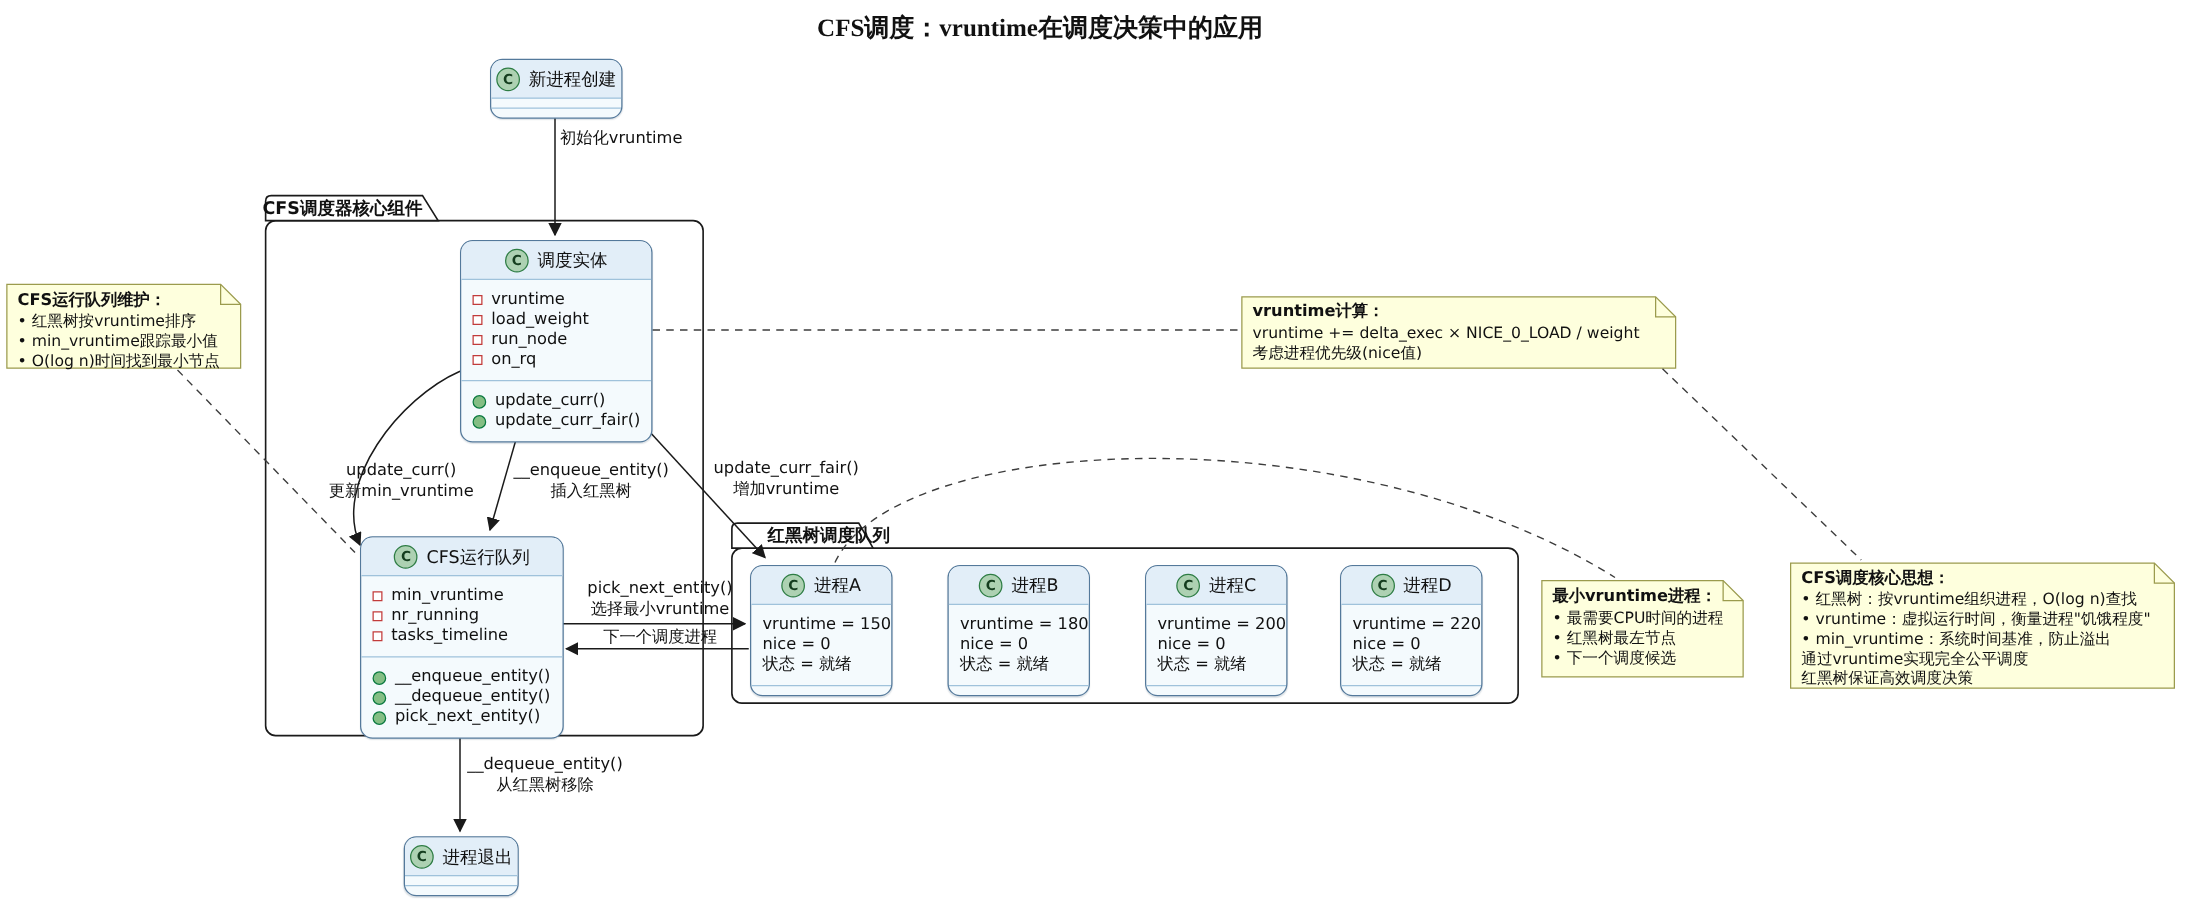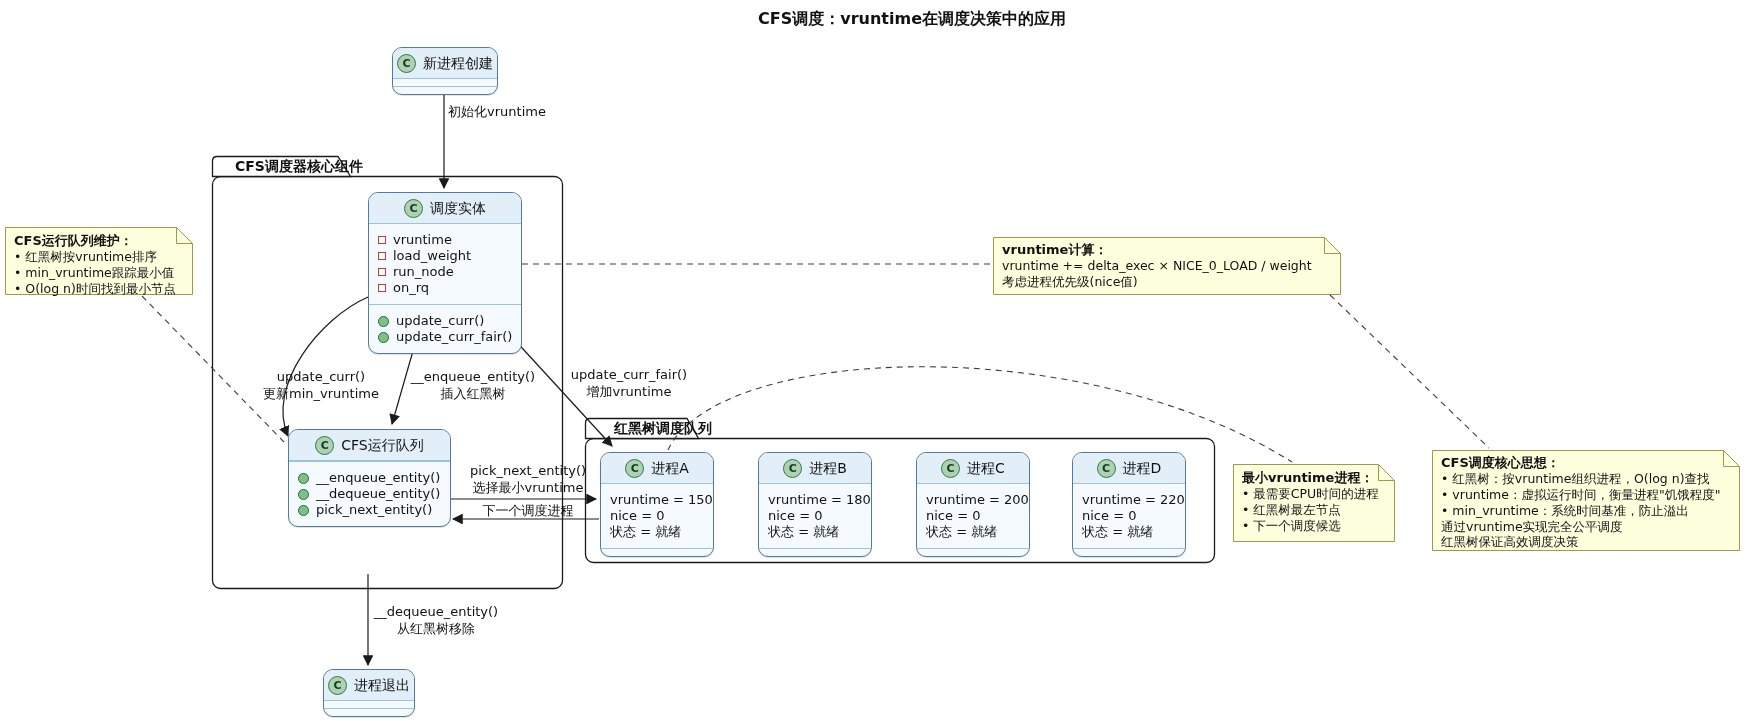--- a/index.html
+++ b/index.html
@@ -9,8 +9,8 @@
   }
   .underlay{position:absolute;left:0;top:0;z-index:1;}
   .diagram-title{
-    position:absolute;z-index:3;left:912px;top:9px;transform:translateX(-50%);
-    font-size:16px;font-weight:bold;white-space:nowrap;
+    position:absolute;z-index:3;left:832px;top:9px;transform:translateX(-50%);
+    font-size:20px;font-weight:bold;white-space:nowrap;font-family:Liberation Serif, serif;
   }
   .pkg-label{position:absolute;z-index:3;font-weight:bold;font-size:14px;white-space:nowrap;}
   .uml-class{

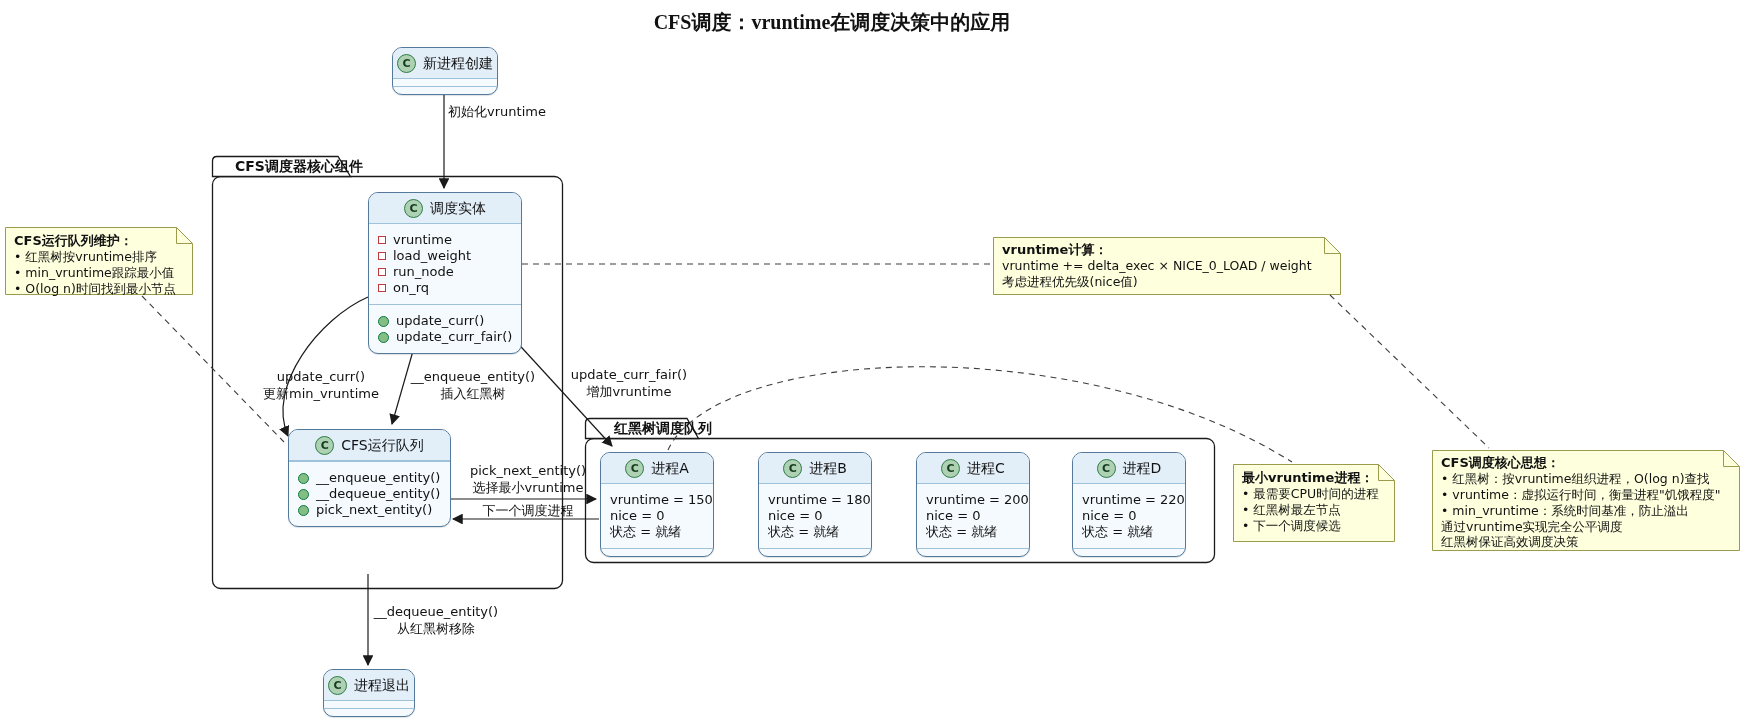--- a/index.html
+++ b/index.html
@@ -91,7 +91,7 @@
 
 <div class="diagram-title">CFS调度：vruntime在调度决策中的应用</div>
 
-<div class="pkg-label" style="left:235px;top:158px;">CFS调度器核心组件</div>
+<div class="pkg-label" style="left:210px;top:158px;">CFS调度器核心组件</div>
 <div class="pkg-label" style="left:594px;top:420px;padding-left:20px;">红黑树调度队列</div>
 
 <div class="uml-class" style="left:392px;top:47px;width:104px;">

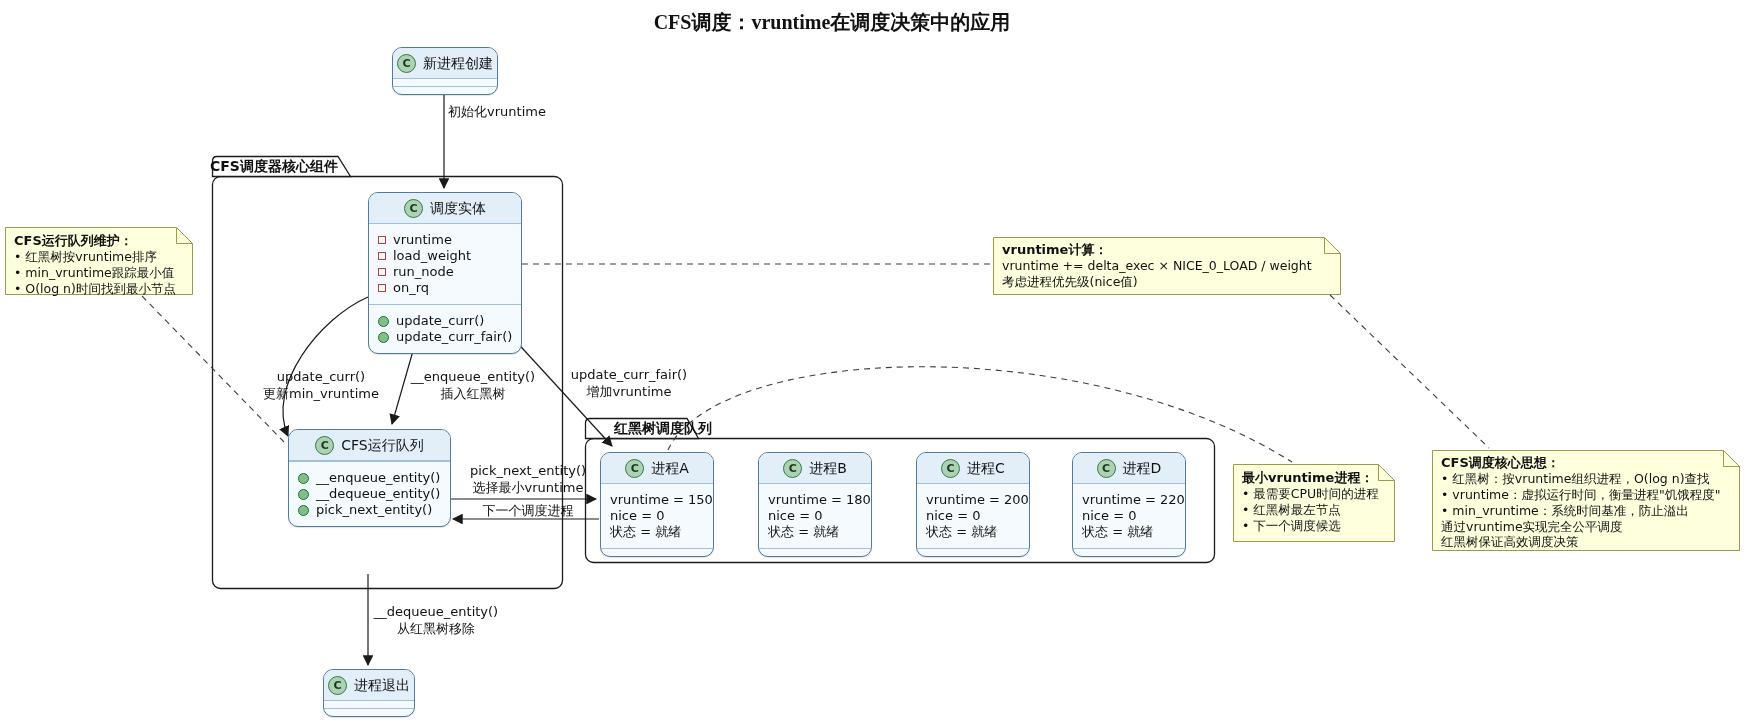--- a/index.html
+++ b/index.html
@@ -143,6 +143,20 @@
     <span class="c-icon">C</span>
     <span class="cls-name">CFS运行队列</span>
   </div>
+  <div class="compartment">
+    <div class="member">
+        <span class="f-icon"></span>
+        <span>min_vruntime</span>
+      </div>
+    <div class="member">
+        <span class="f-icon"></span>
+        <span>nr_running</span>
+      </div>
+    <div class="member">
+        <span class="f-icon"></span>
+        <span>tasks_timeline</span>
+      </div>
+  </div>
   <div class="compartment sep">
     <div class="member">
         <span class="m-icon"></span>

